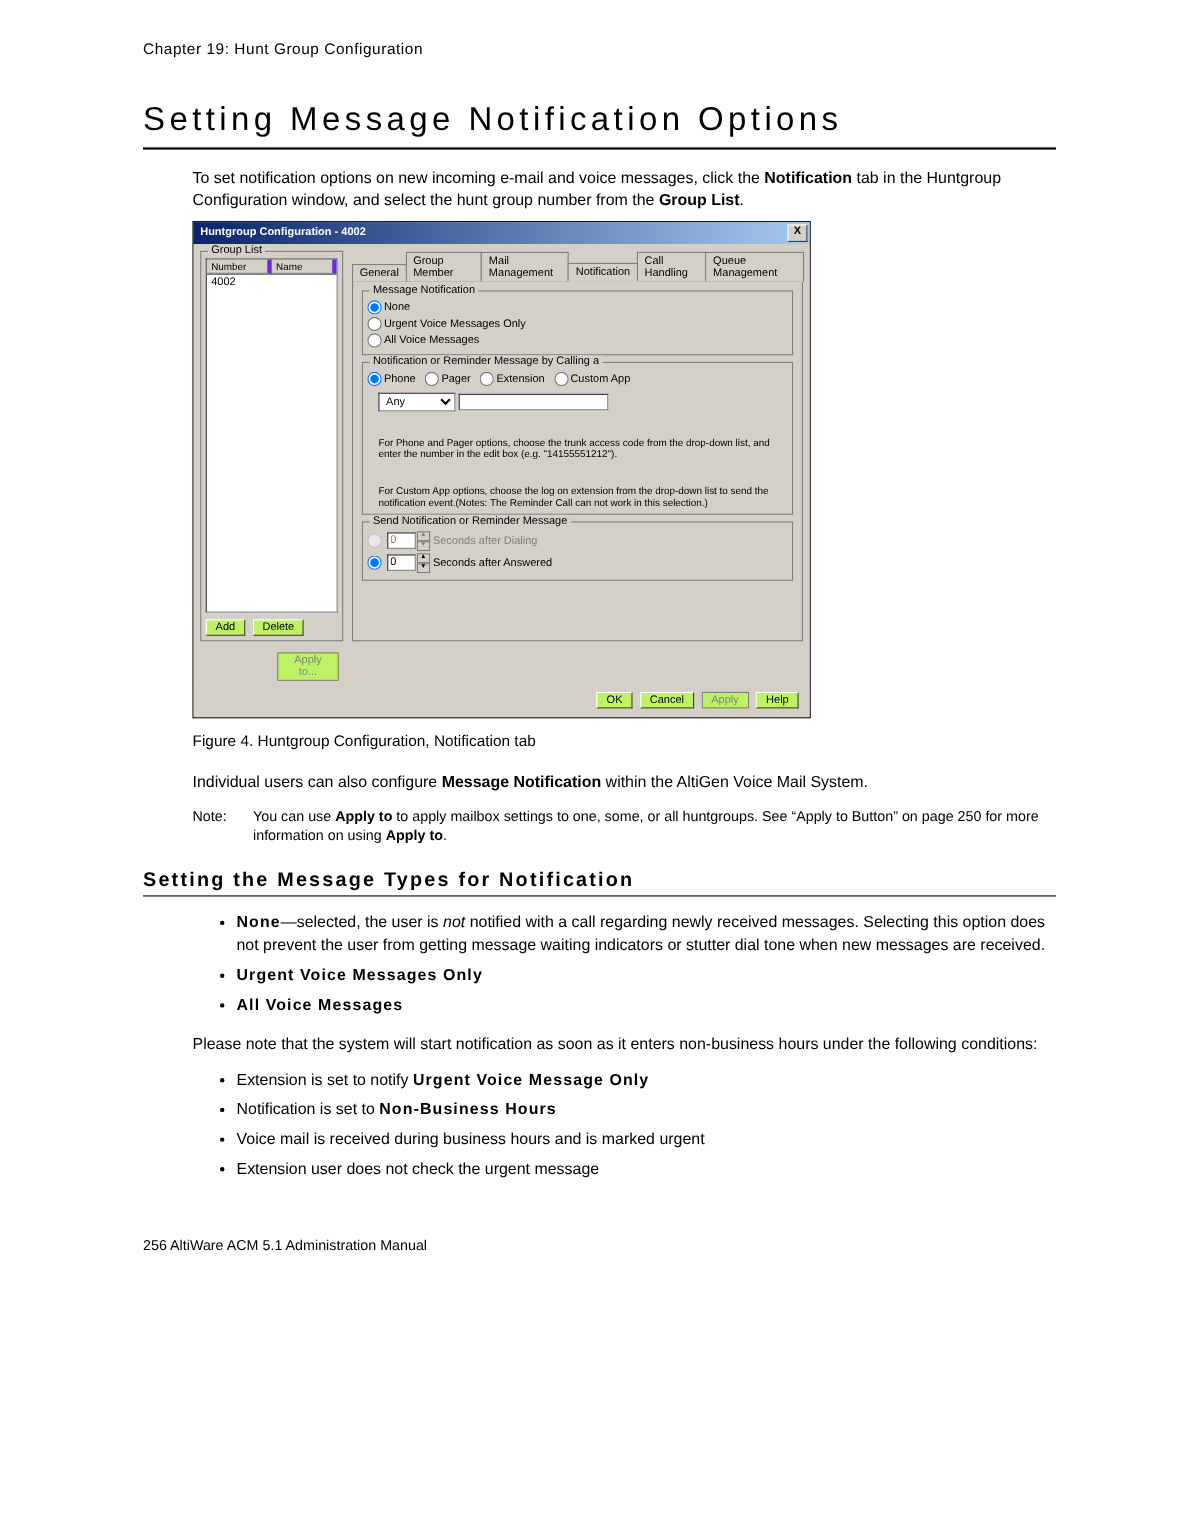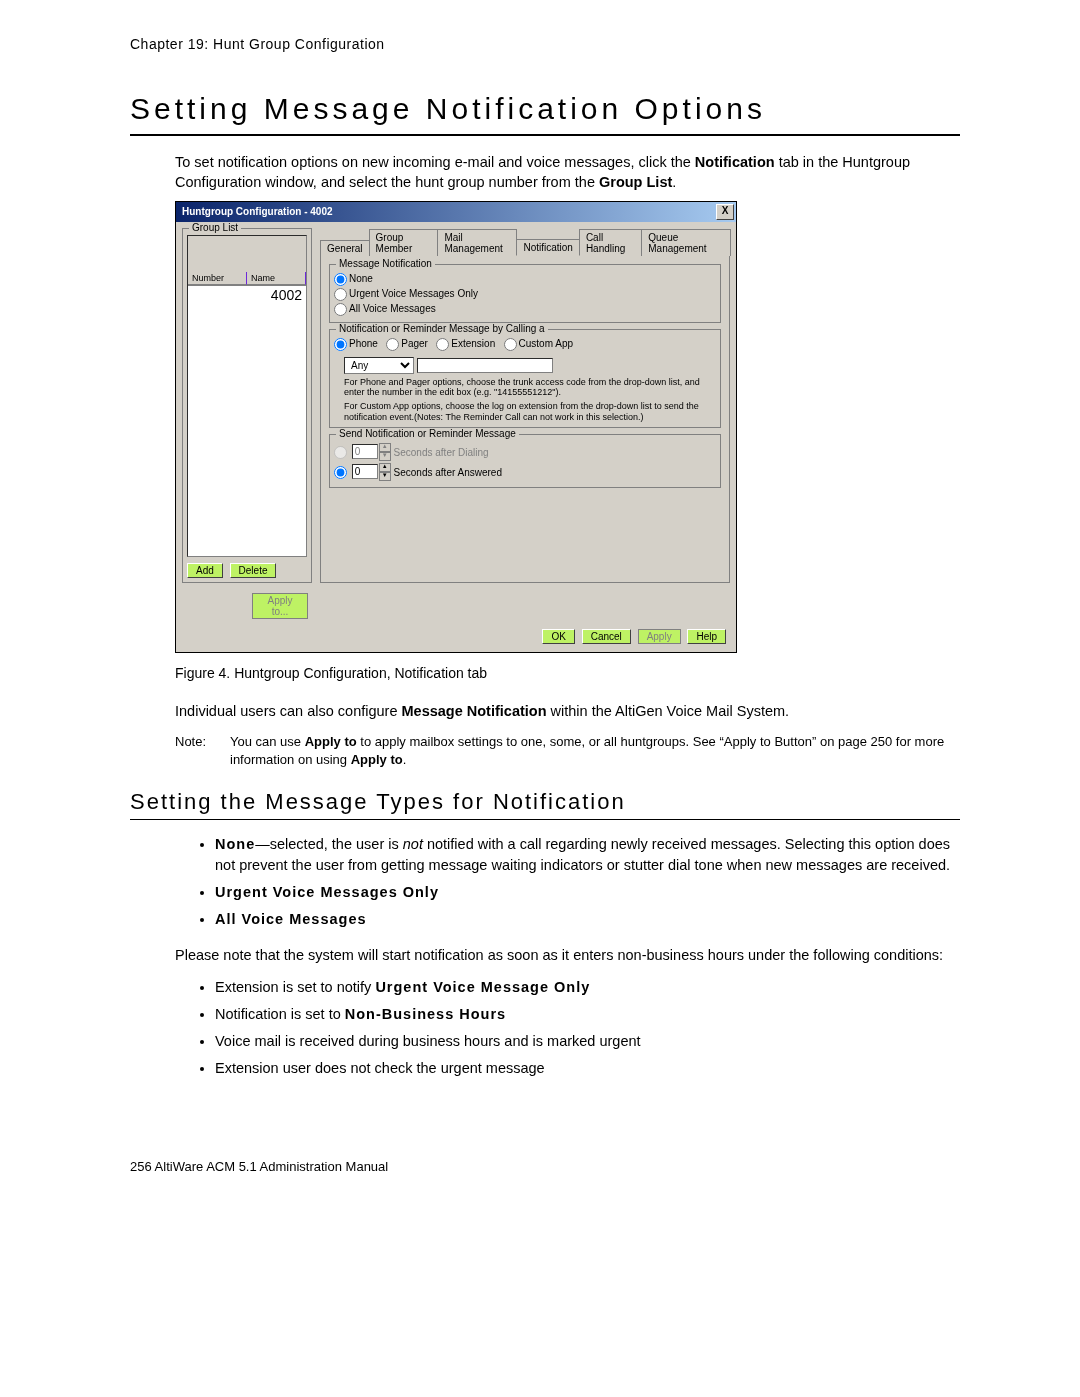--- a/index.html
+++ b/index.html
@@ -106,10 +106,9 @@
   }
   .listhead div {
     padding:1px 4px;
-    border-right:1px solid #6d28d9;
+    border-right:4px solid #6d28d9;
     border-bottom:1px solid #808080;
     font-size:9px;
-    margin-top:36px;
   }
   .listrow { padding:1px 4px; font-size:14px;text-align:right;}
   .btn {

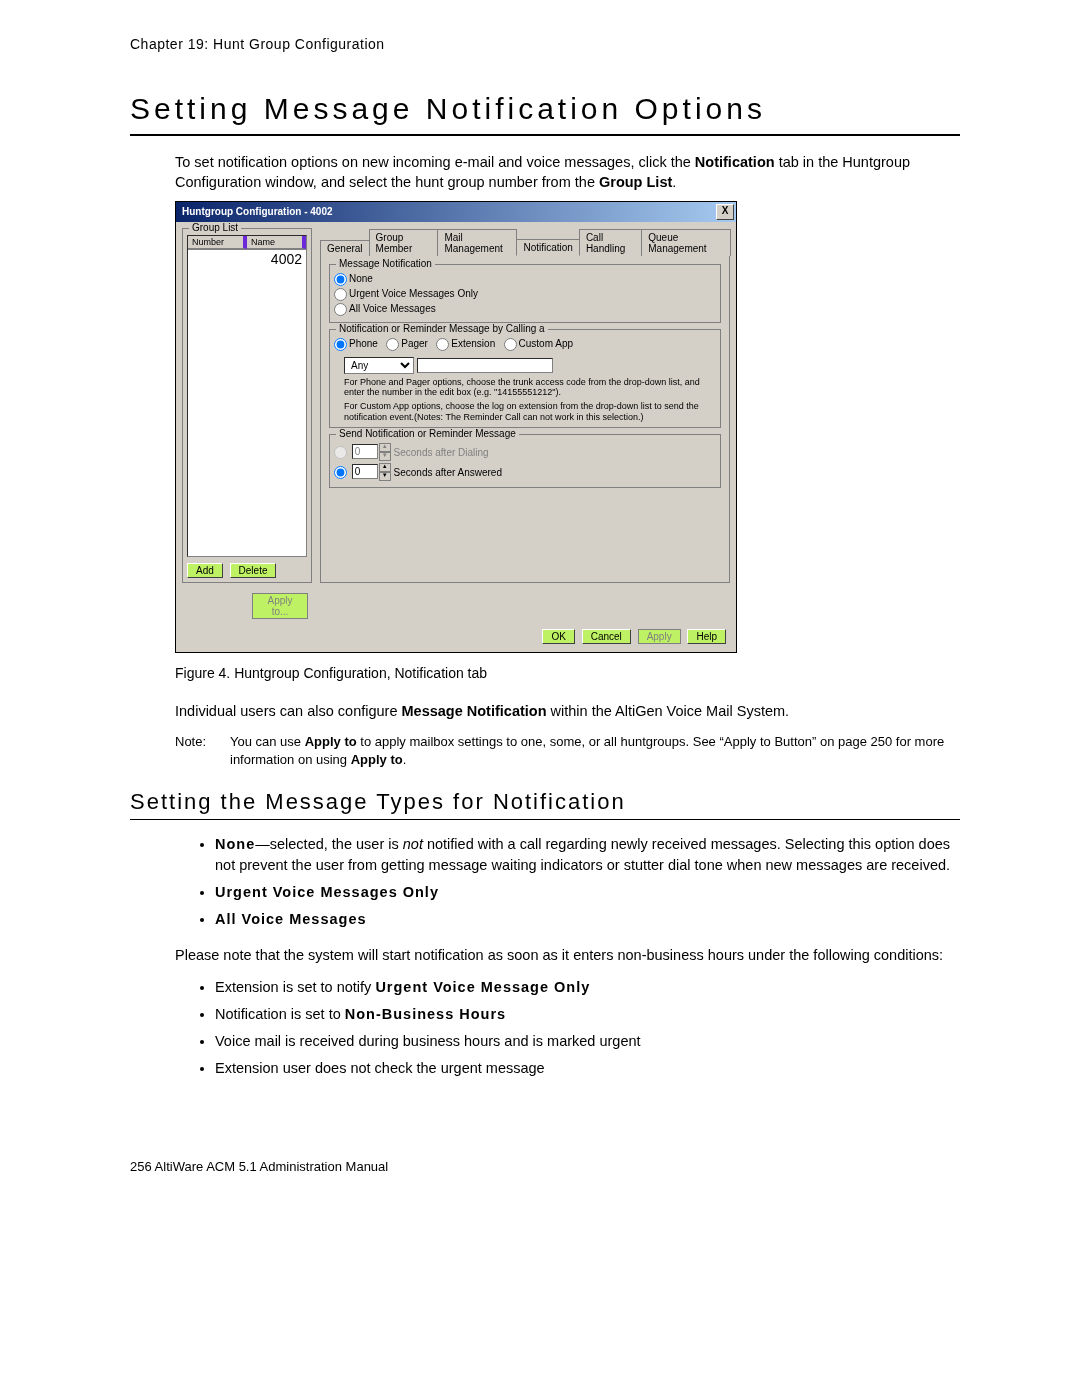--- a/index.html
+++ b/index.html
@@ -110,7 +110,7 @@
     border-bottom:1px solid #808080;
     font-size:9px;
   }
-  .listrow { padding:1px 4px; font-size:14px;text-align:right;}
+  .listrow { padding:1px 4px; font-size:10px;}
   .btn {
     background:#bef264;
     border:1px solid #fff;

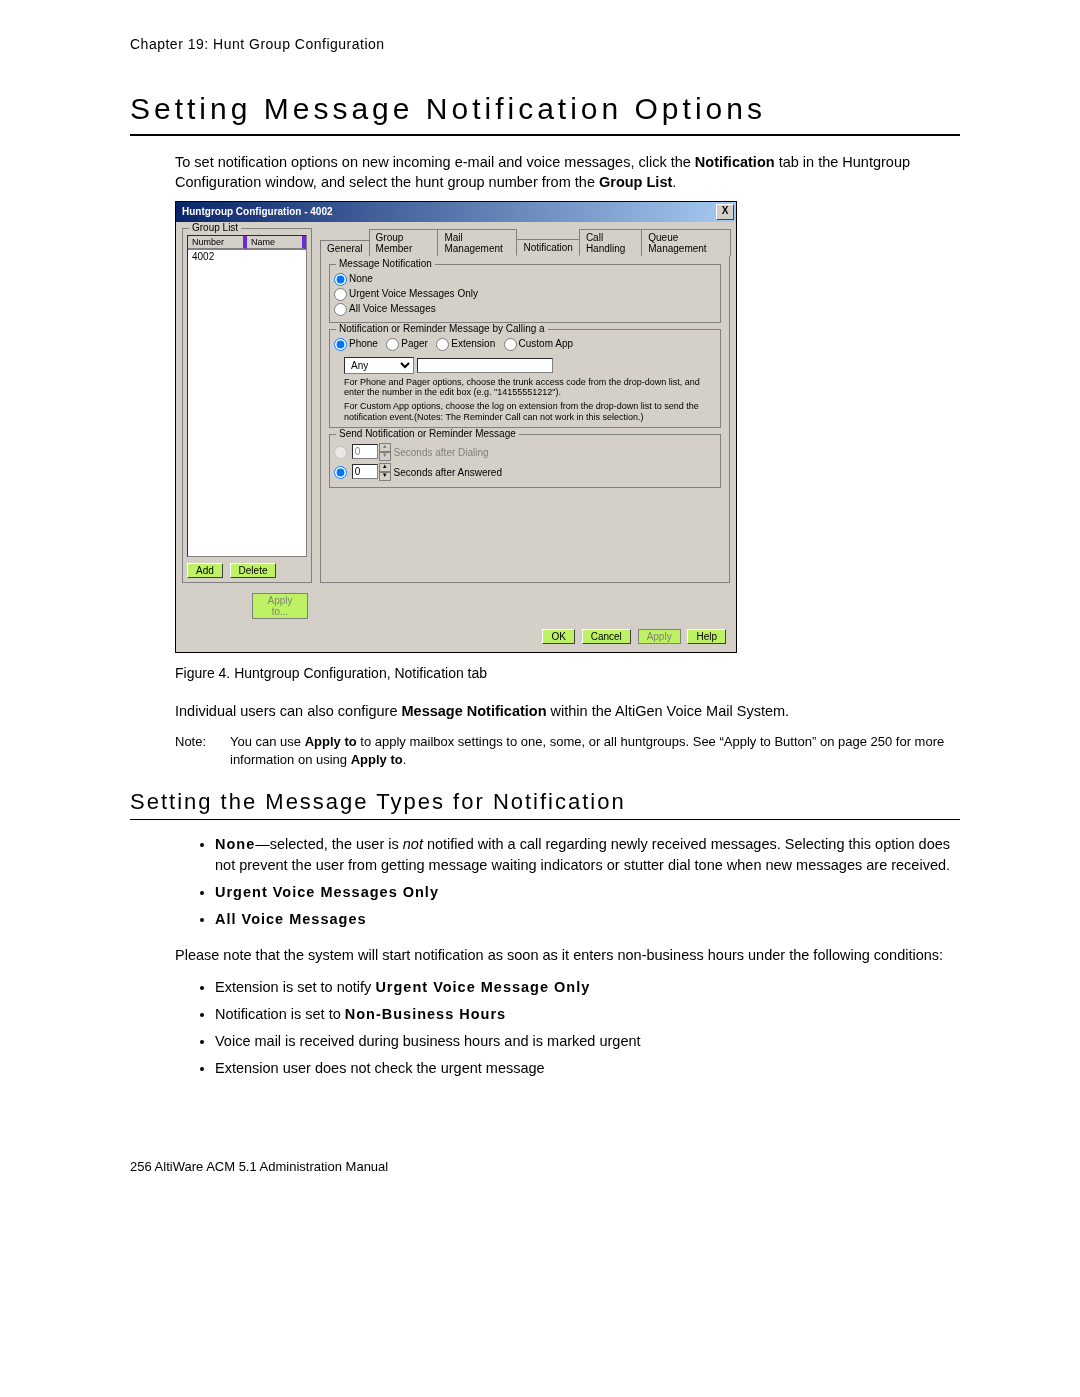--- a/index.html
+++ b/index.html
@@ -154,7 +154,7 @@
   .radio-row { margin:2px 0; font-size:10px;}
   .sunken { background:#fff; border:1px inset #808080; padding:1px 2px; font-size:10px;}
   select.sunken { background:#fff; }
-  .help-txt { font-size:9px; margin:3px 0 0 10px; line-height:1.2;}
+  .help-txt { font-size:9px; margin:23px 0 0 10px; line-height:1.2;}
   .grey { color:#808080; }
   .row2 { display:flex; gap:6px; }
   .row2 > .fieldset { flex:1; }

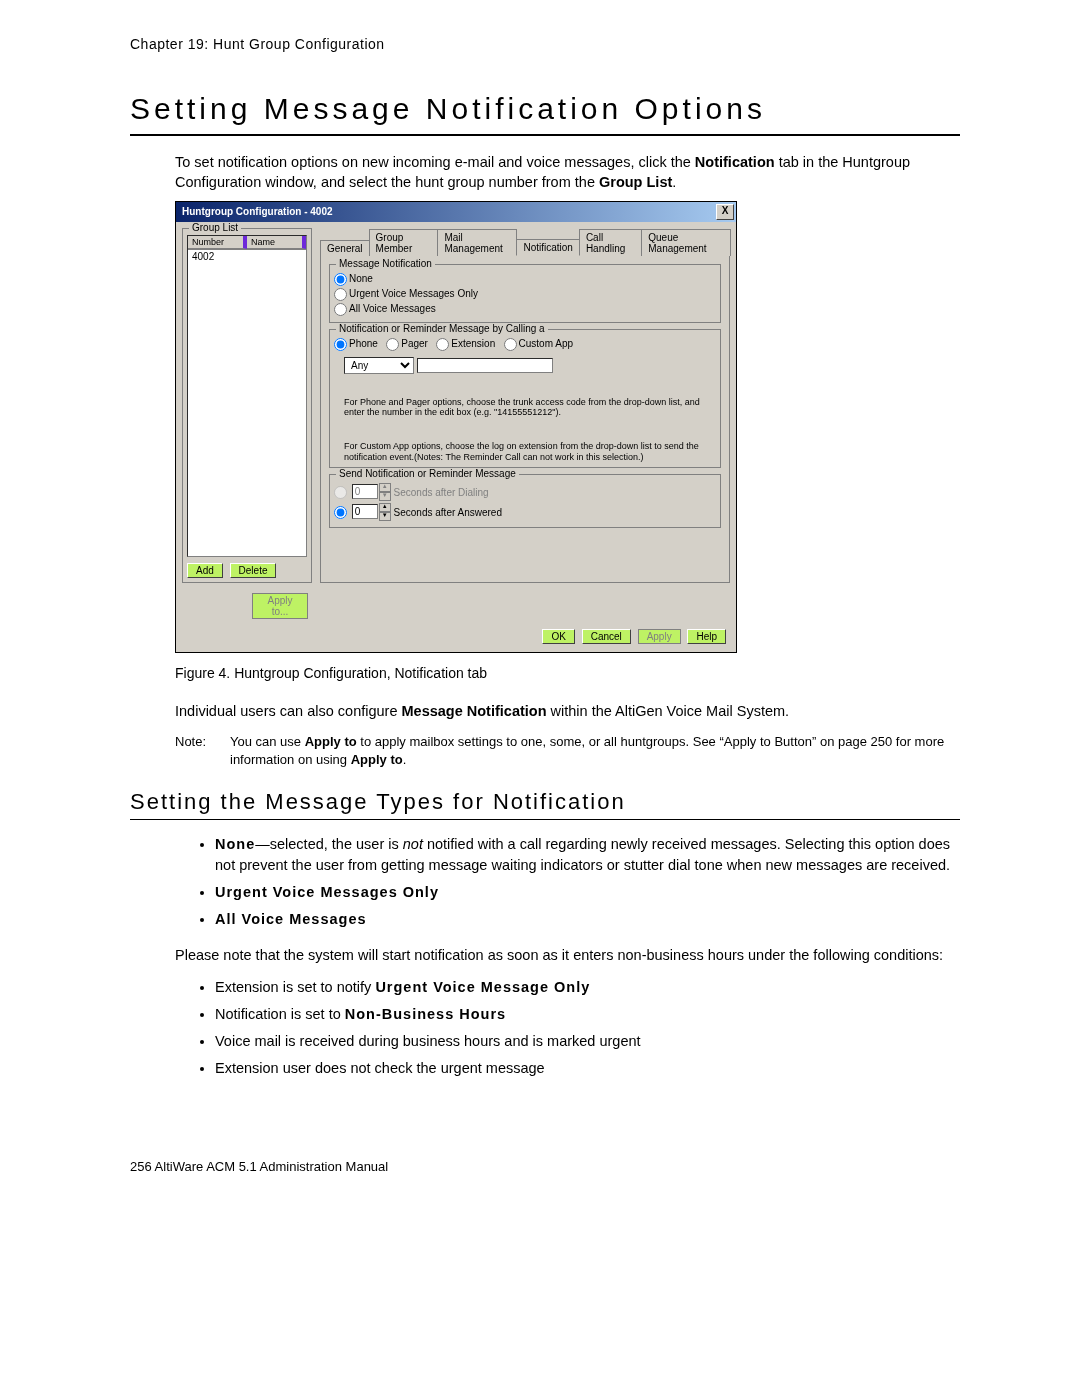--- a/index.html
+++ b/index.html
@@ -187,8 +187,8 @@
   }
   .note-row .note-label { width:55px; flex-shrink:0;}
   h2 {
-    font-size: 22px;
-    font-weight: normal;
+    font-size: 18px;
+    font-weight: bold;
     letter-spacing: 2px;
     margin: 20px 0 4px 0;
   }

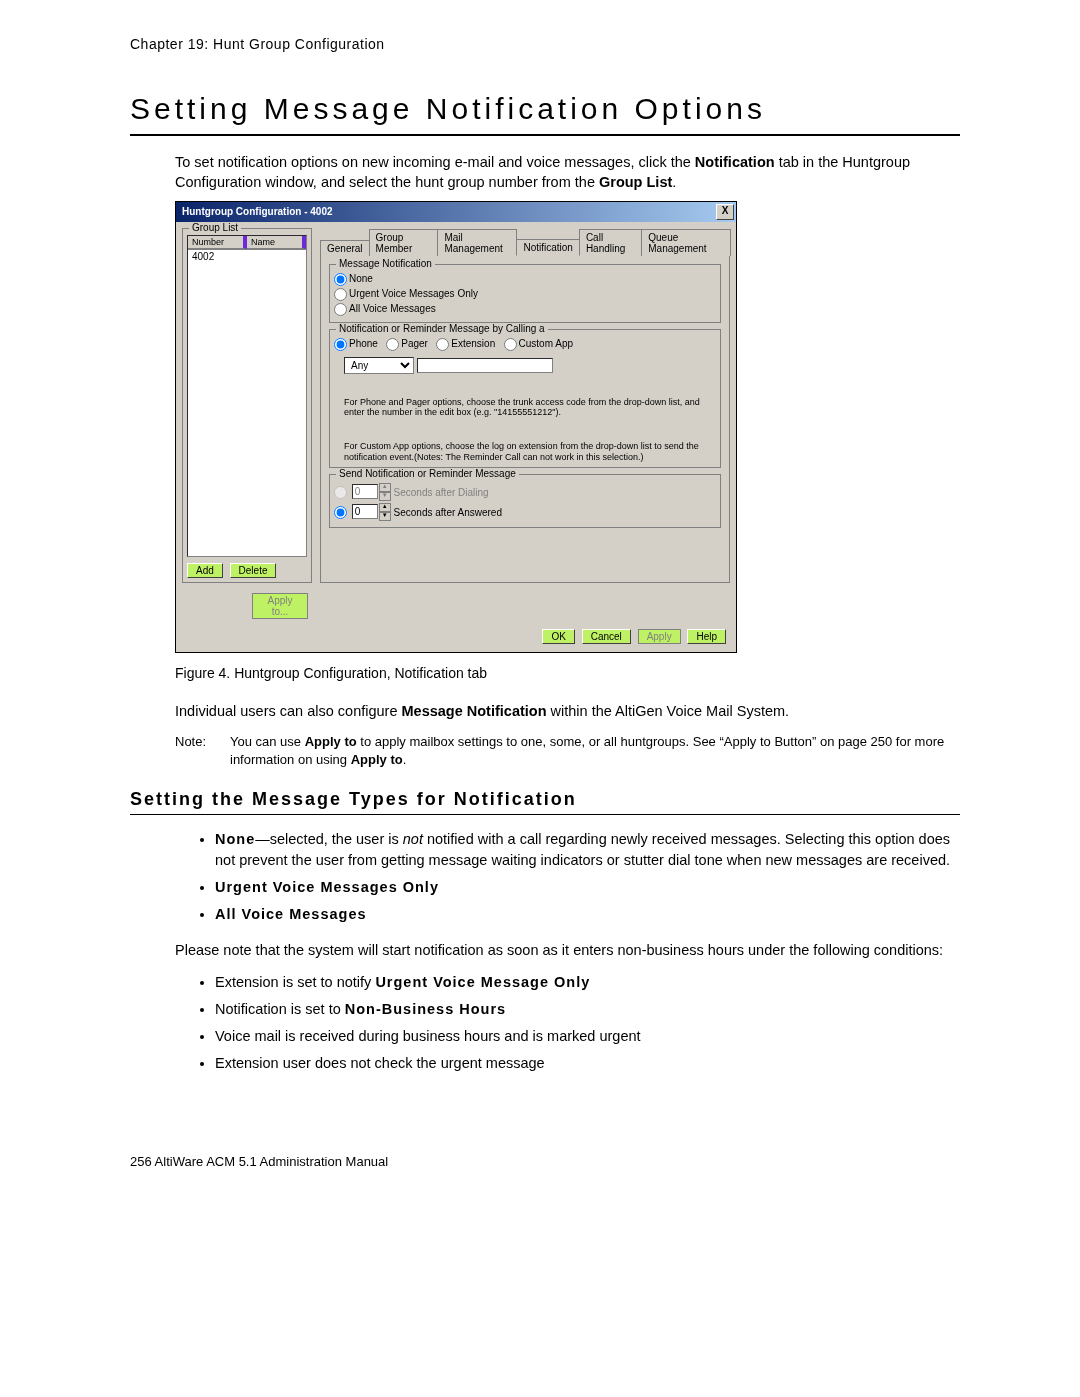--- a/index.html
+++ b/index.html
@@ -203,7 +203,7 @@
   ul.bul li b { font-weight: bold; letter-spacing: 1px;}
   em { font-style: italic; }
   .footer {
-    margin-top: 80px;
+    margin-top: 50px;
     font-size: 13px;
   }
 </style>

